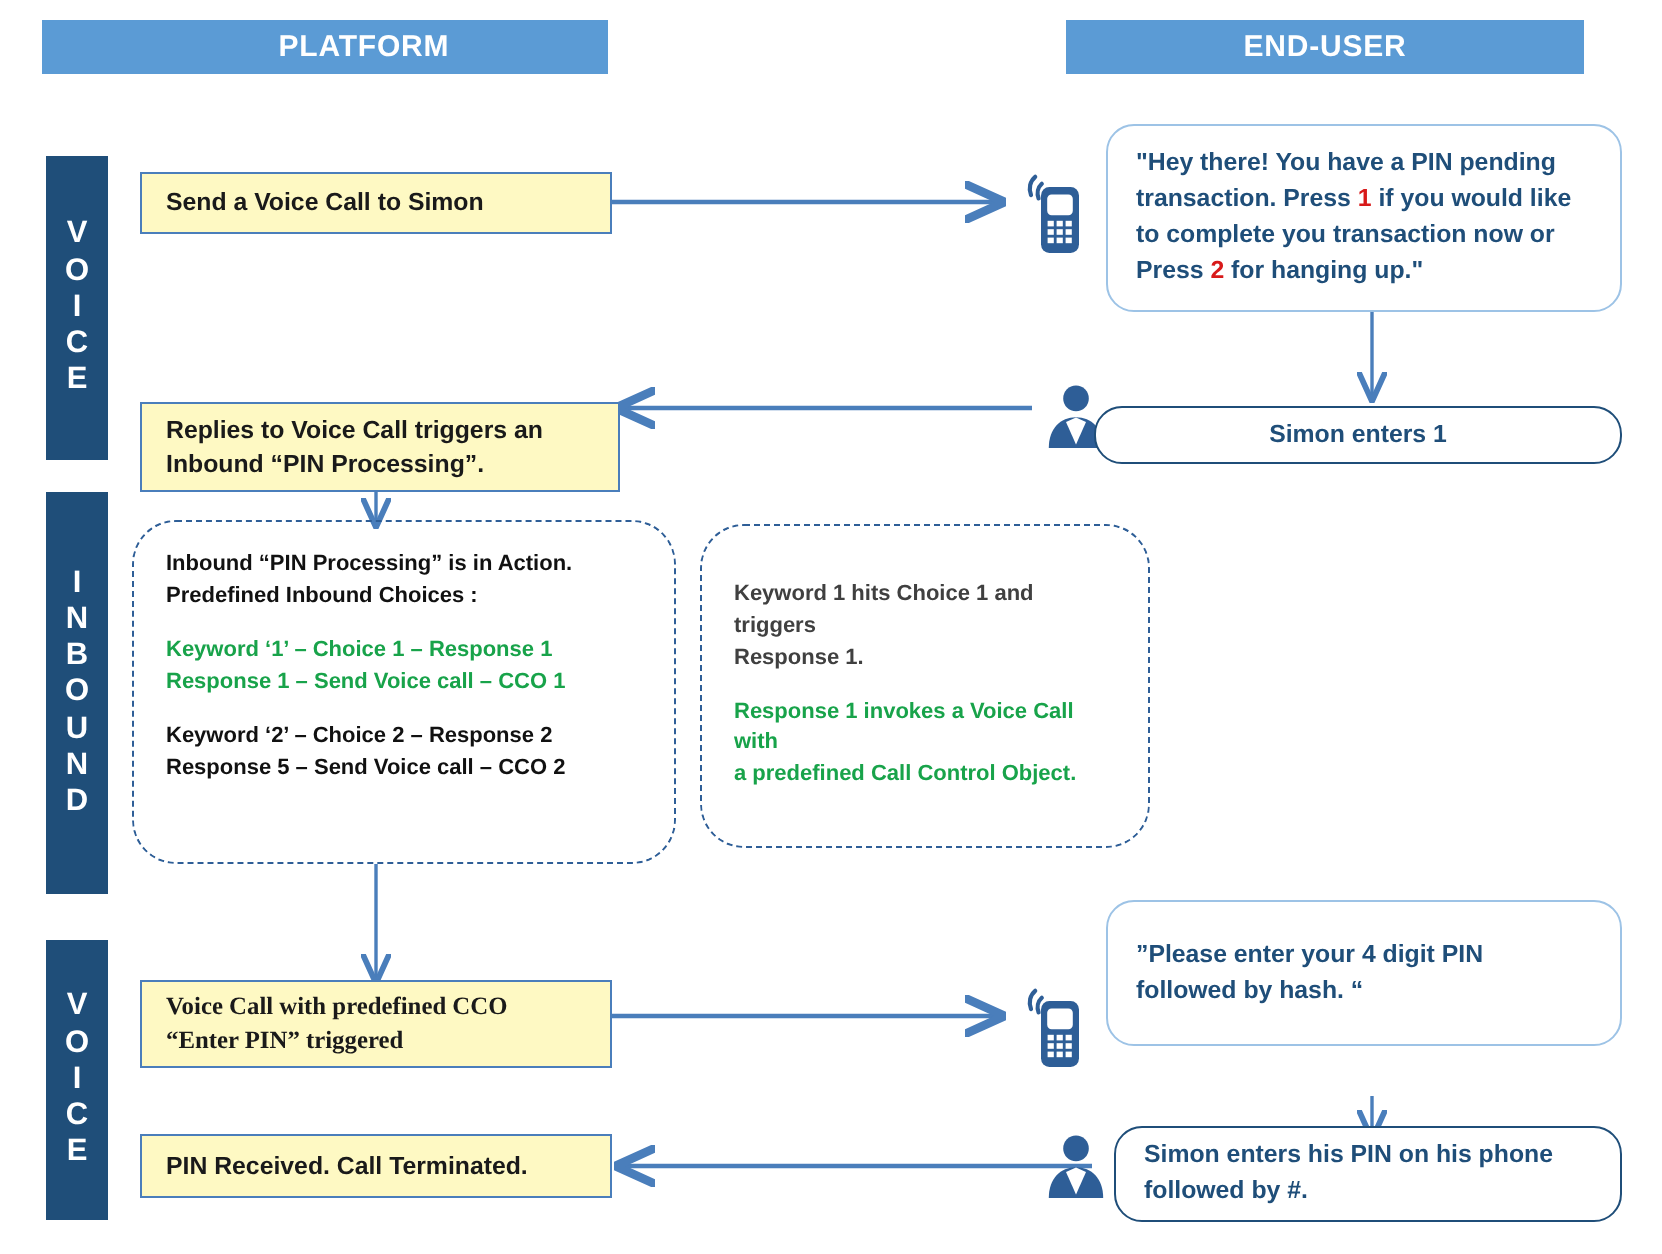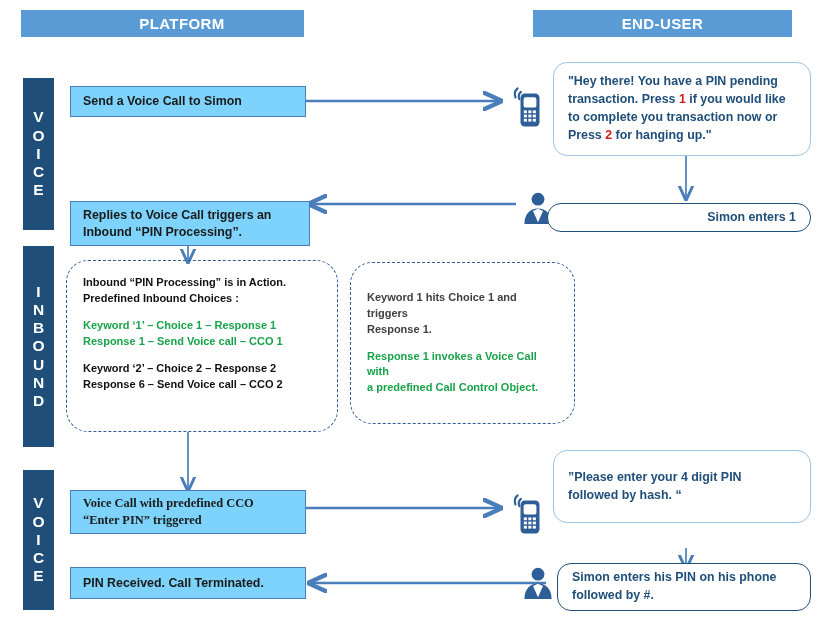--- a/index.html
+++ b/index.html
@@ -44,7 +44,7 @@
 
   
   .pbox{
-    background:#7dd3fc;
+    background:#fef9c3;
     border:1.4px solid #4A7EBB;
     color:#1a1a1a;
     font-weight:bold;

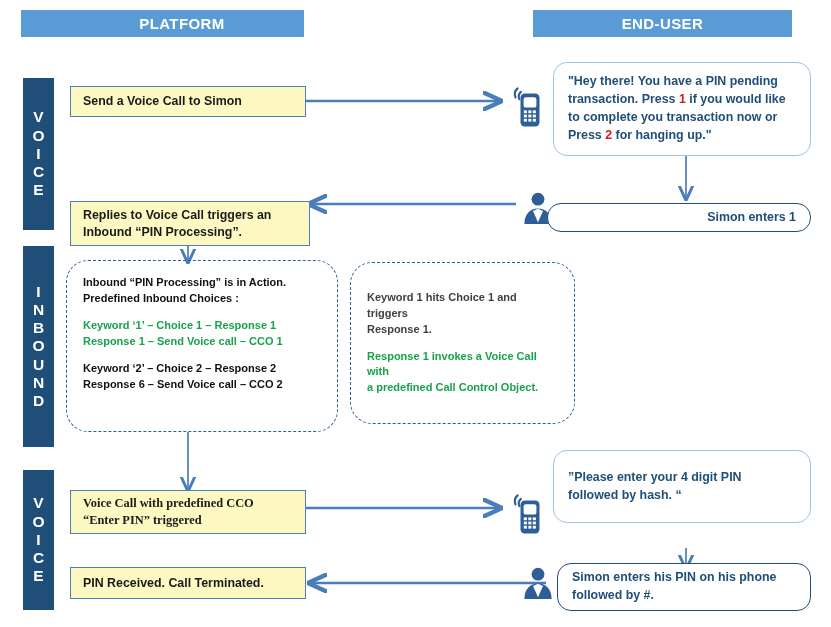--- a/index.html
+++ b/index.html
@@ -264,7 +264,7 @@
     <span><span>"Hey there!  You have a  PIN pending transaction. Press </span><span class="red">1</span><span> if you would like to complete you transaction now or Press </span><span class="red">2</span><span> for hanging up."</span></span>
   </div>
 
-  <div class="abs bubble dark center" style="left:547px;top:203px;width:264px;height:29px;justify-content:flex-end;">
+  <div class="abs bubble dark center" style="left:547px;top:203px;width:264px;height:29px;">
     <span>Simon enters 1</span>
   </div>
 

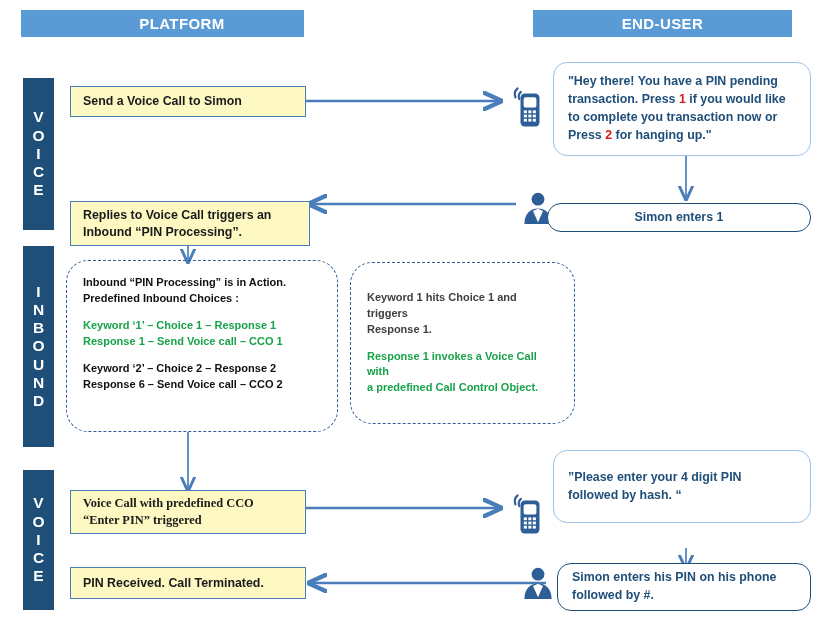--- a/index.html
+++ b/index.html
@@ -185,7 +185,7 @@
     <span class="green">Response 1 – Send Voice call  – CCO 1</span>
     <span class="gap"></span>
     <span>Keyword ‘2’ –  Choice 2 – Response 2</span><br>
-    <span>Response 6 – Send Voice call  – CCO 2</span>
+    <span>Response 5 – Send Voice call  – CCO 2</span>
   </div>
 
   <div class="abs dbox" style="left:350px;top:262px;width:225px;height:162px;display:flex;align-items:center;">

